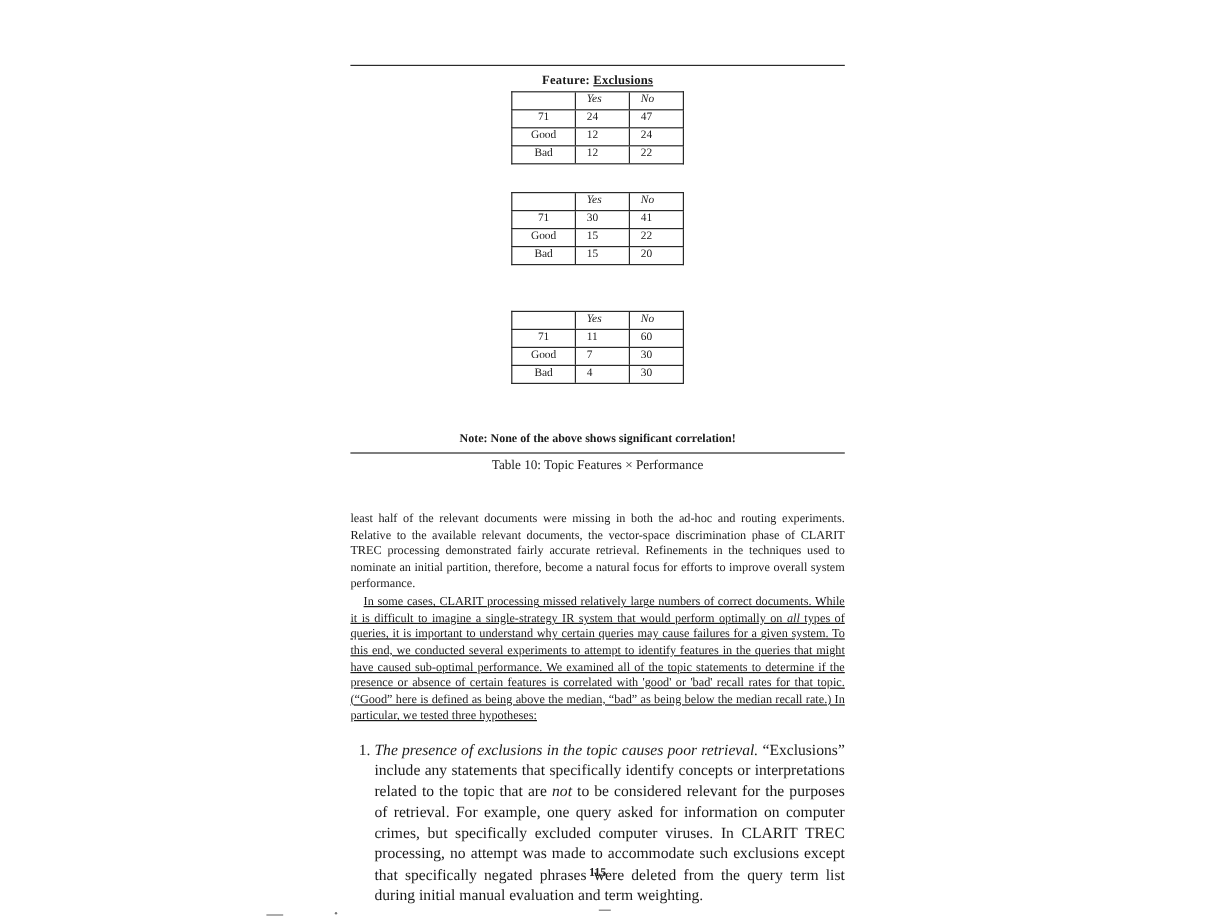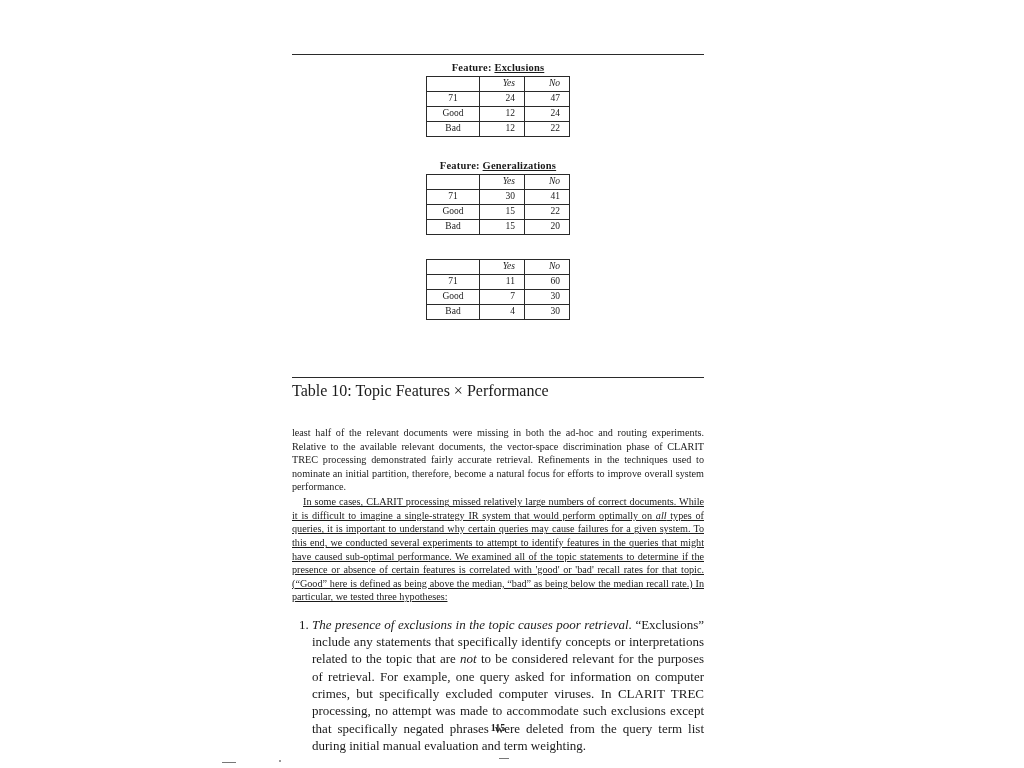--- a/index.html
+++ b/index.html
@@ -71,7 +71,7 @@
   }
   table.minitbl td, table.minitbl th {
     padding: 1px 9px 2px 9px;
-    text-align: right;
+    text-align: left;
     font-weight: normal;
     line-height: 1.15;
     min-width: 26px;

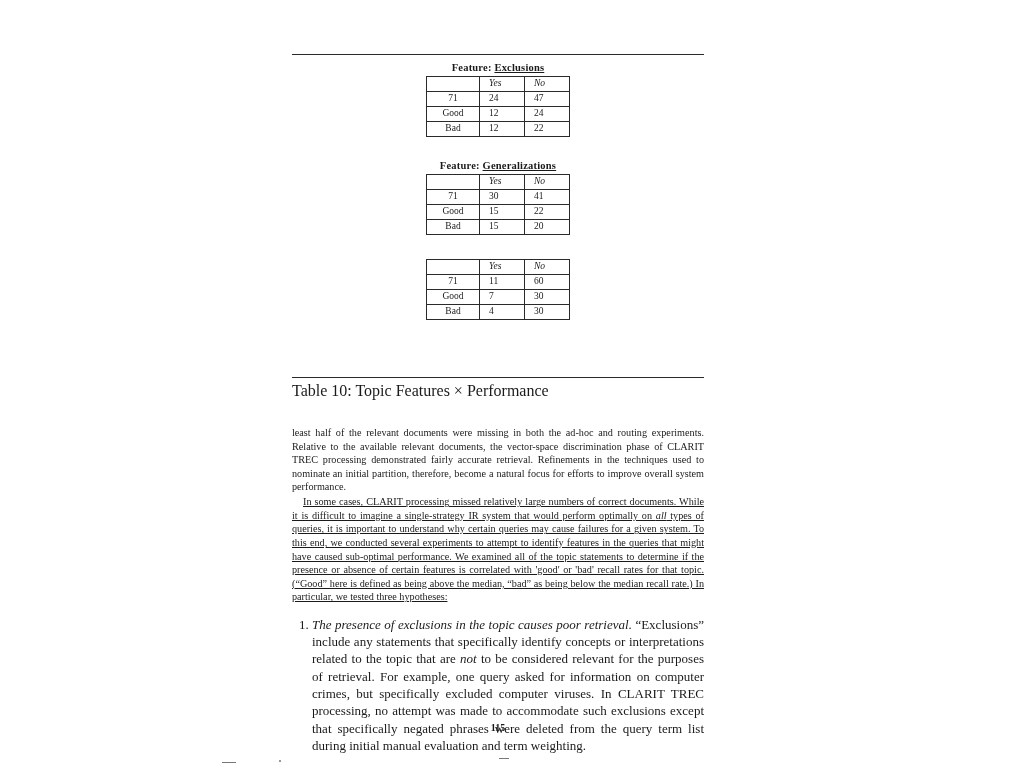--- a/index.html
+++ b/index.html
@@ -194,10 +194,6 @@
   </div>
 
   <div class="tbl-group g2">
-    <div class="feat-caption">
-      <span class="feat-word">Feature:</span>
-      <span class="feat-val">Generalizations</span>
-    </div>
     <table class="minitbl">
       <tbody>
           <tr class="hdr">

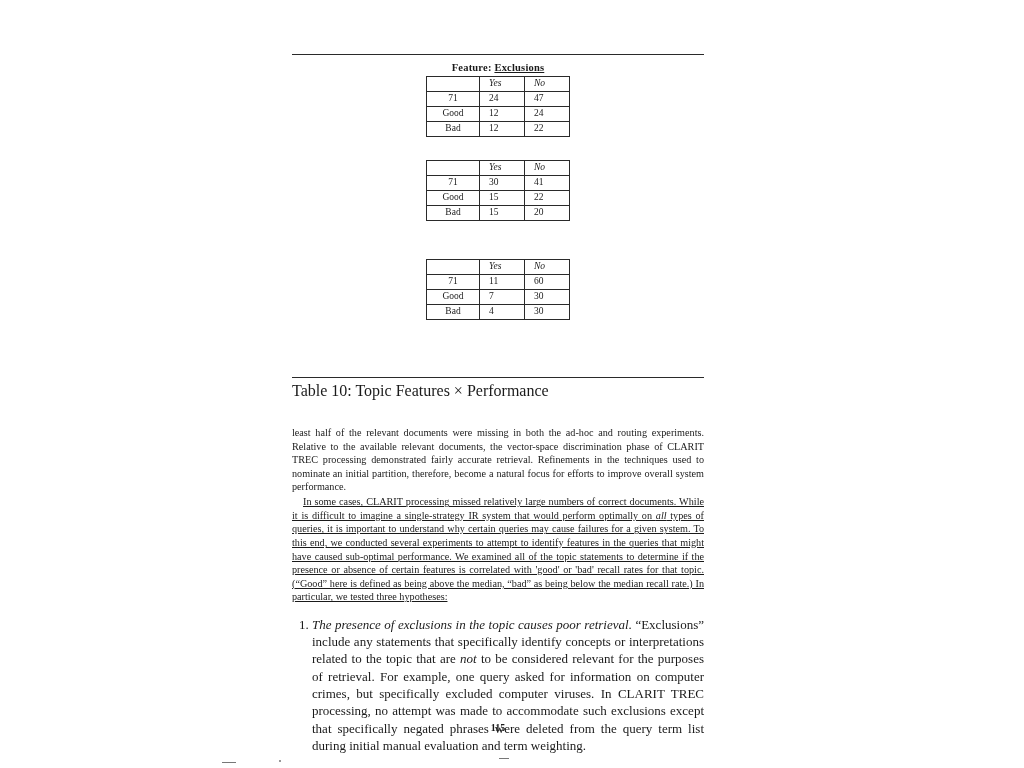--- a/index.html
+++ b/index.html
@@ -247,6 +247,7 @@
       </table>
   </div>
 
+  <div class="note">Note: None of the above shows significant correlation!</div>
 
   <div class="rule-bottom"></div>
 

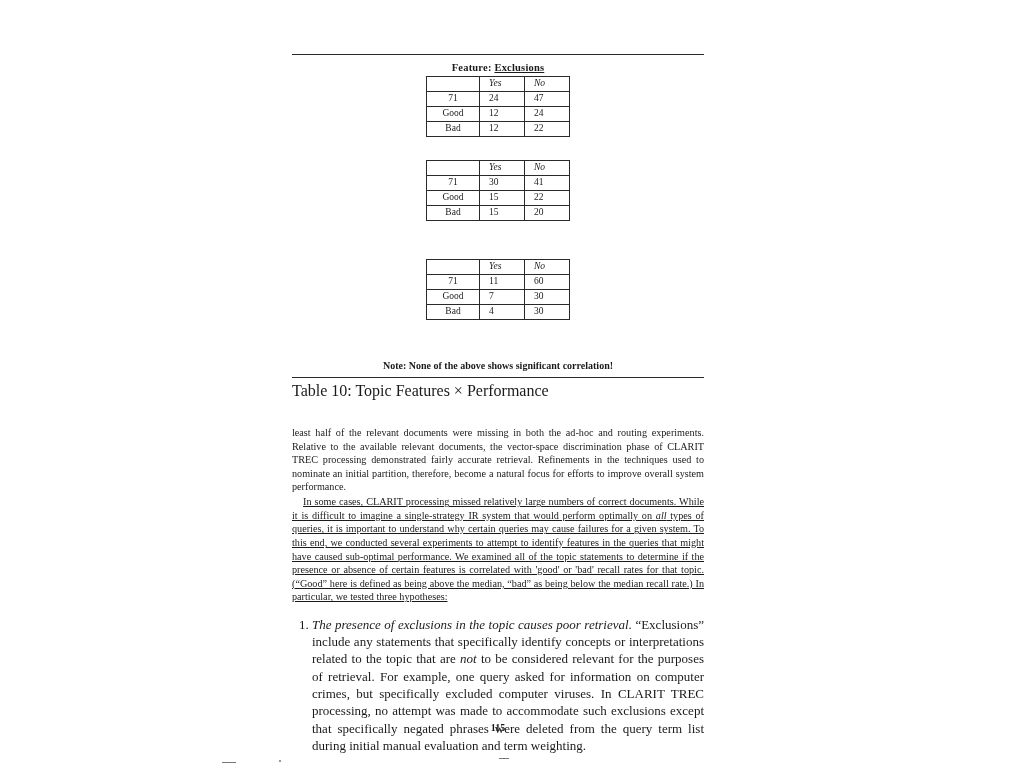--- a/index.html
+++ b/index.html
@@ -109,8 +109,8 @@
     left: 292px;
     top: 382px;
     width: 412px;
-    text-align: left;
-    font-size: 16px;
+    text-align: center;
+    font-size: 11px;
   }
 
   

